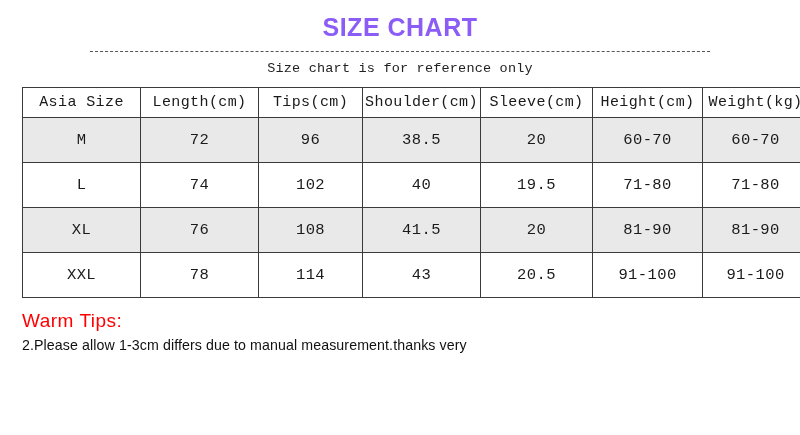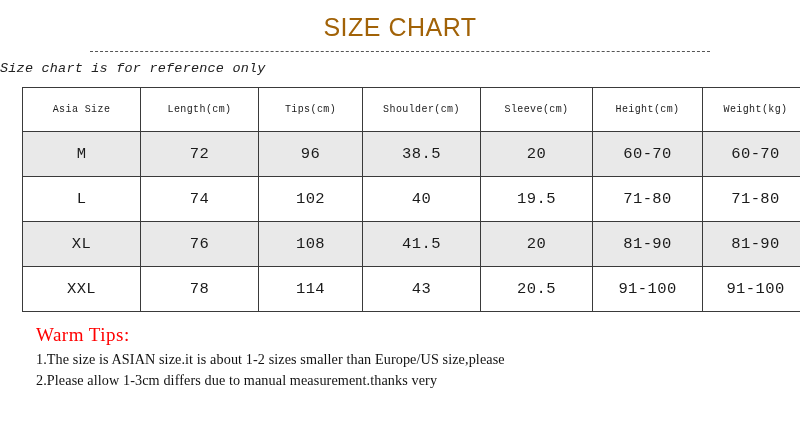--- a/index.html
+++ b/index.html
@@ -23,10 +23,10 @@
   .title {
     text-align: center;
     font-family: "Liberation Sans", sans-serif;
-    font-weight: normal;
+    font-weight: bold;
     font-size: 25px;
     letter-spacing: 0.5px;
-    color: #a16207;
+    color: #8b5cf6;
     padding-top: 14px;
     line-height: 1.1;
   }

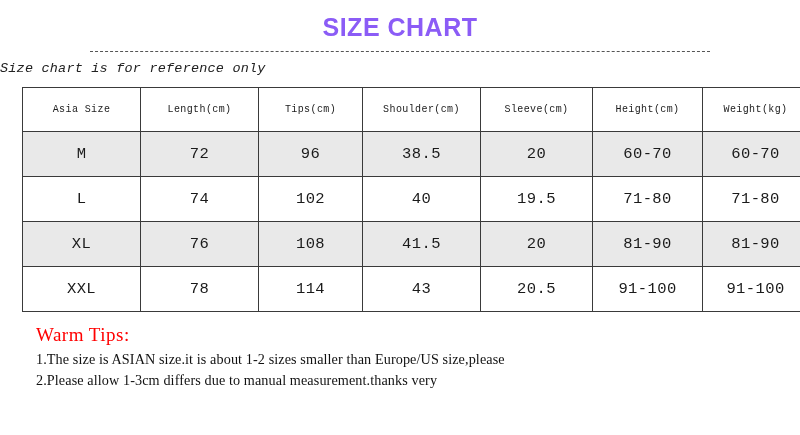--- a/index.html
+++ b/index.html
@@ -40,13 +40,12 @@
   }
 
   .subtitle {
-    text-align: left;
+    text-align: center;
     font-family: "Liberation Mono", monospace;
     font-size: 13.5px;
     color: #222;
     margin-top: 9px;
     letter-spacing: 0.2px;
-    font-style: italic;
   }
 
   

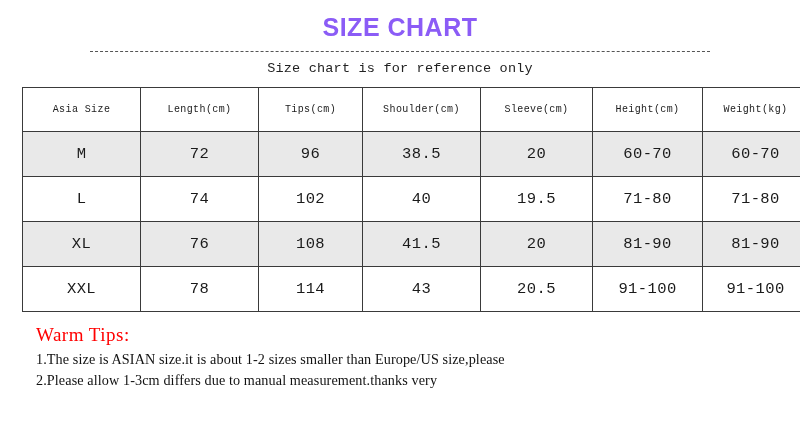--- a/index.html
+++ b/index.html
@@ -69,8 +69,8 @@
   }
   table.size-chart tr.head td {
     background: #ffffff;
-    font-size: 10px;
-    height: 44px;
+    font-size: 15px;
+    height: 30px;
   }
   table.size-chart tr.shaded td {
     background: #e9e9e9;

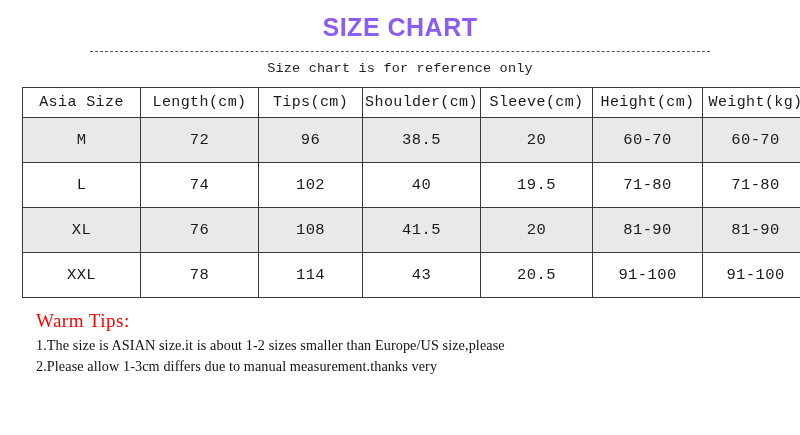--- a/index.html
+++ b/index.html
@@ -90,8 +90,8 @@
 
   
   .tips {
-    margin: 12px 22px 0 36px;
-    font-family: Liberation Serif, serif;
+    margin: 12px 22px 0 22px;
+    font-family: Liberation Sans, sans-serif;
   }
   .tips-title {
     color: #ff0000;

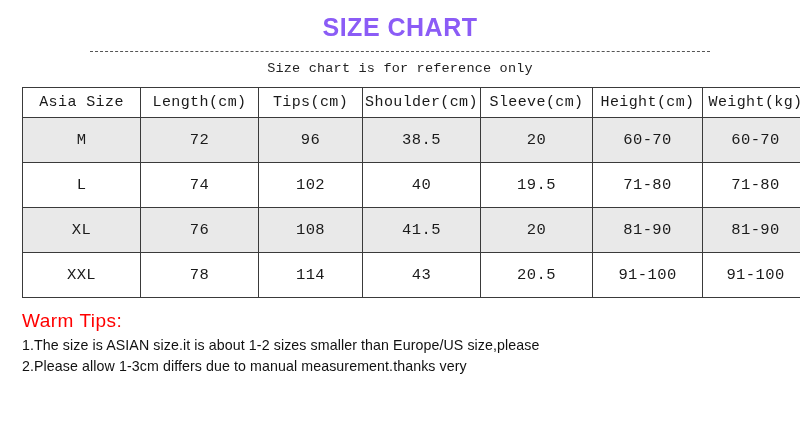--- a/index.html
+++ b/index.html
@@ -183,7 +183,6 @@
 
   <div class="tips">
     <div class="tips-title">Warm Tips:</div>
-    <div class="tips-line">1.The size is ASIAN size.it is about 1-2 sizes smaller than Europe/US size,please</div>
     <div class="tips-line">2.Please allow 1-3cm differs due to manual measurement.thanks very</div>
   </div>
 

